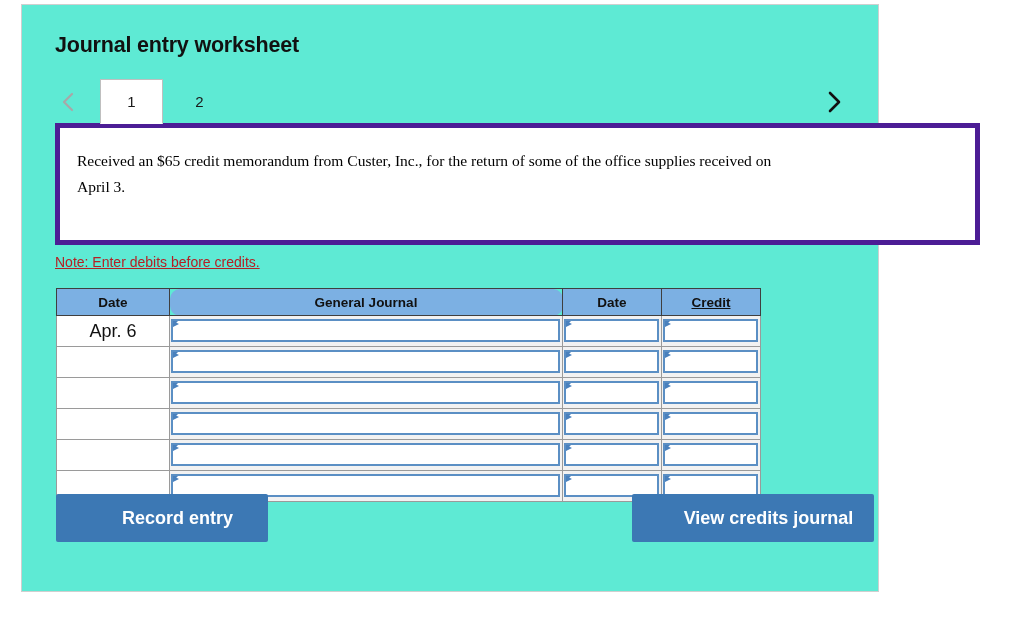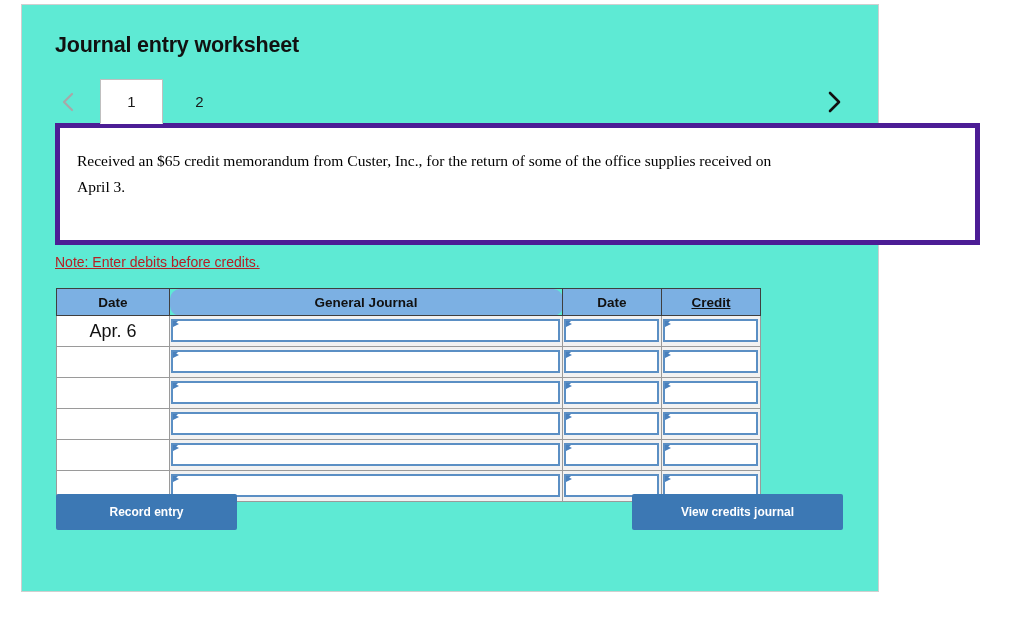--- a/index.html
+++ b/index.html
@@ -200,10 +200,10 @@
   
   .btn {
     position: absolute;
-    height: 36px;
+    height: 48px;
     background: #3c78b4;
     color: #ffffff;
-    font-size: 12px;
+    font-size: 18px;
     font-weight: bold;
     border: none;
     border-radius: 2px;
@@ -213,6 +213,7 @@
     cursor: pointer;
     user-select: none;
     font-family: "Liberation Sans", sans-serif;
+    padding-left: 31px;
   }
   .btn-record { left: 34px;  top: 489px; width: 181px; }
   .btn-clear  { left: 265px; top: 489px; width: 181px; }

